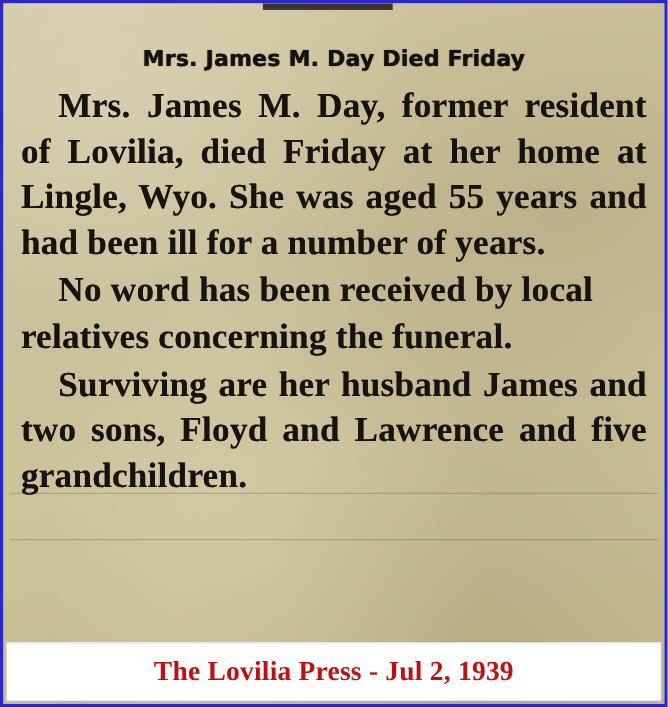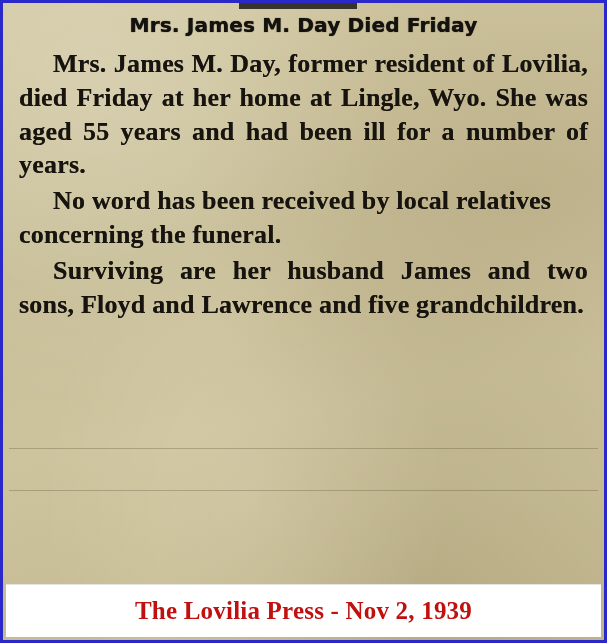--- a/index.html
+++ b/index.html
@@ -41,7 +41,7 @@
   }
   .clipping {
     position: relative;
-    padding: 4px 16px 0 16px;
+    padding: 32px 16px 0 16px;
     color: #1a1712;
   }
   .headline {

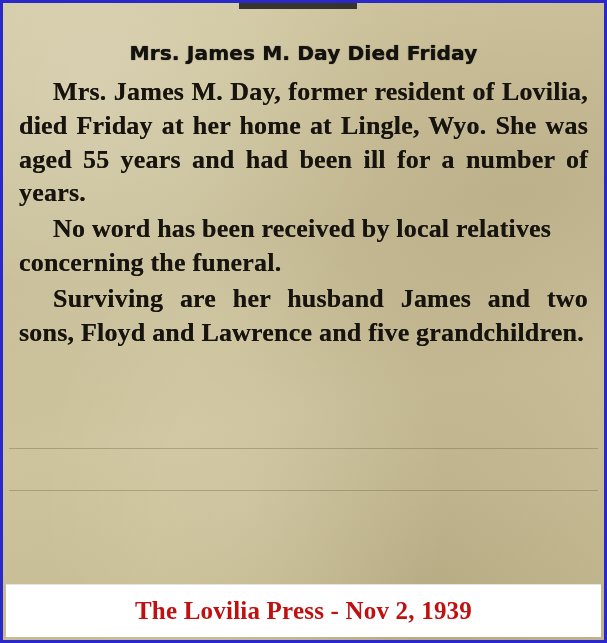--- a/index.html
+++ b/index.html
@@ -56,7 +56,7 @@
   }
   .body-text {
     font-family: "Liberation Serif", serif;
-    font-size: 26px;
+    font-size: 32px;
     line-height: 1.30;
     color: #17140f;
     text-align: justify;

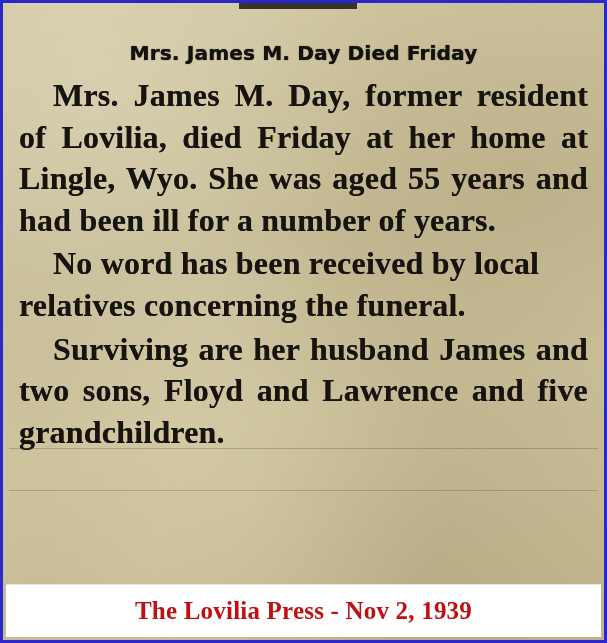--- a/index.html
+++ b/index.html
@@ -124,7 +124,7 @@
   <div class="faint-rule" id="rule-b"></div>
 
   <div class="caption-bar">
-    <span class="caption-text">The Lovilia Press - Nov 2, 1939</span>
+    <span class="caption-text">The Lovilia Press - Jul 2, 1939</span>
   </div>
 
 </div>

